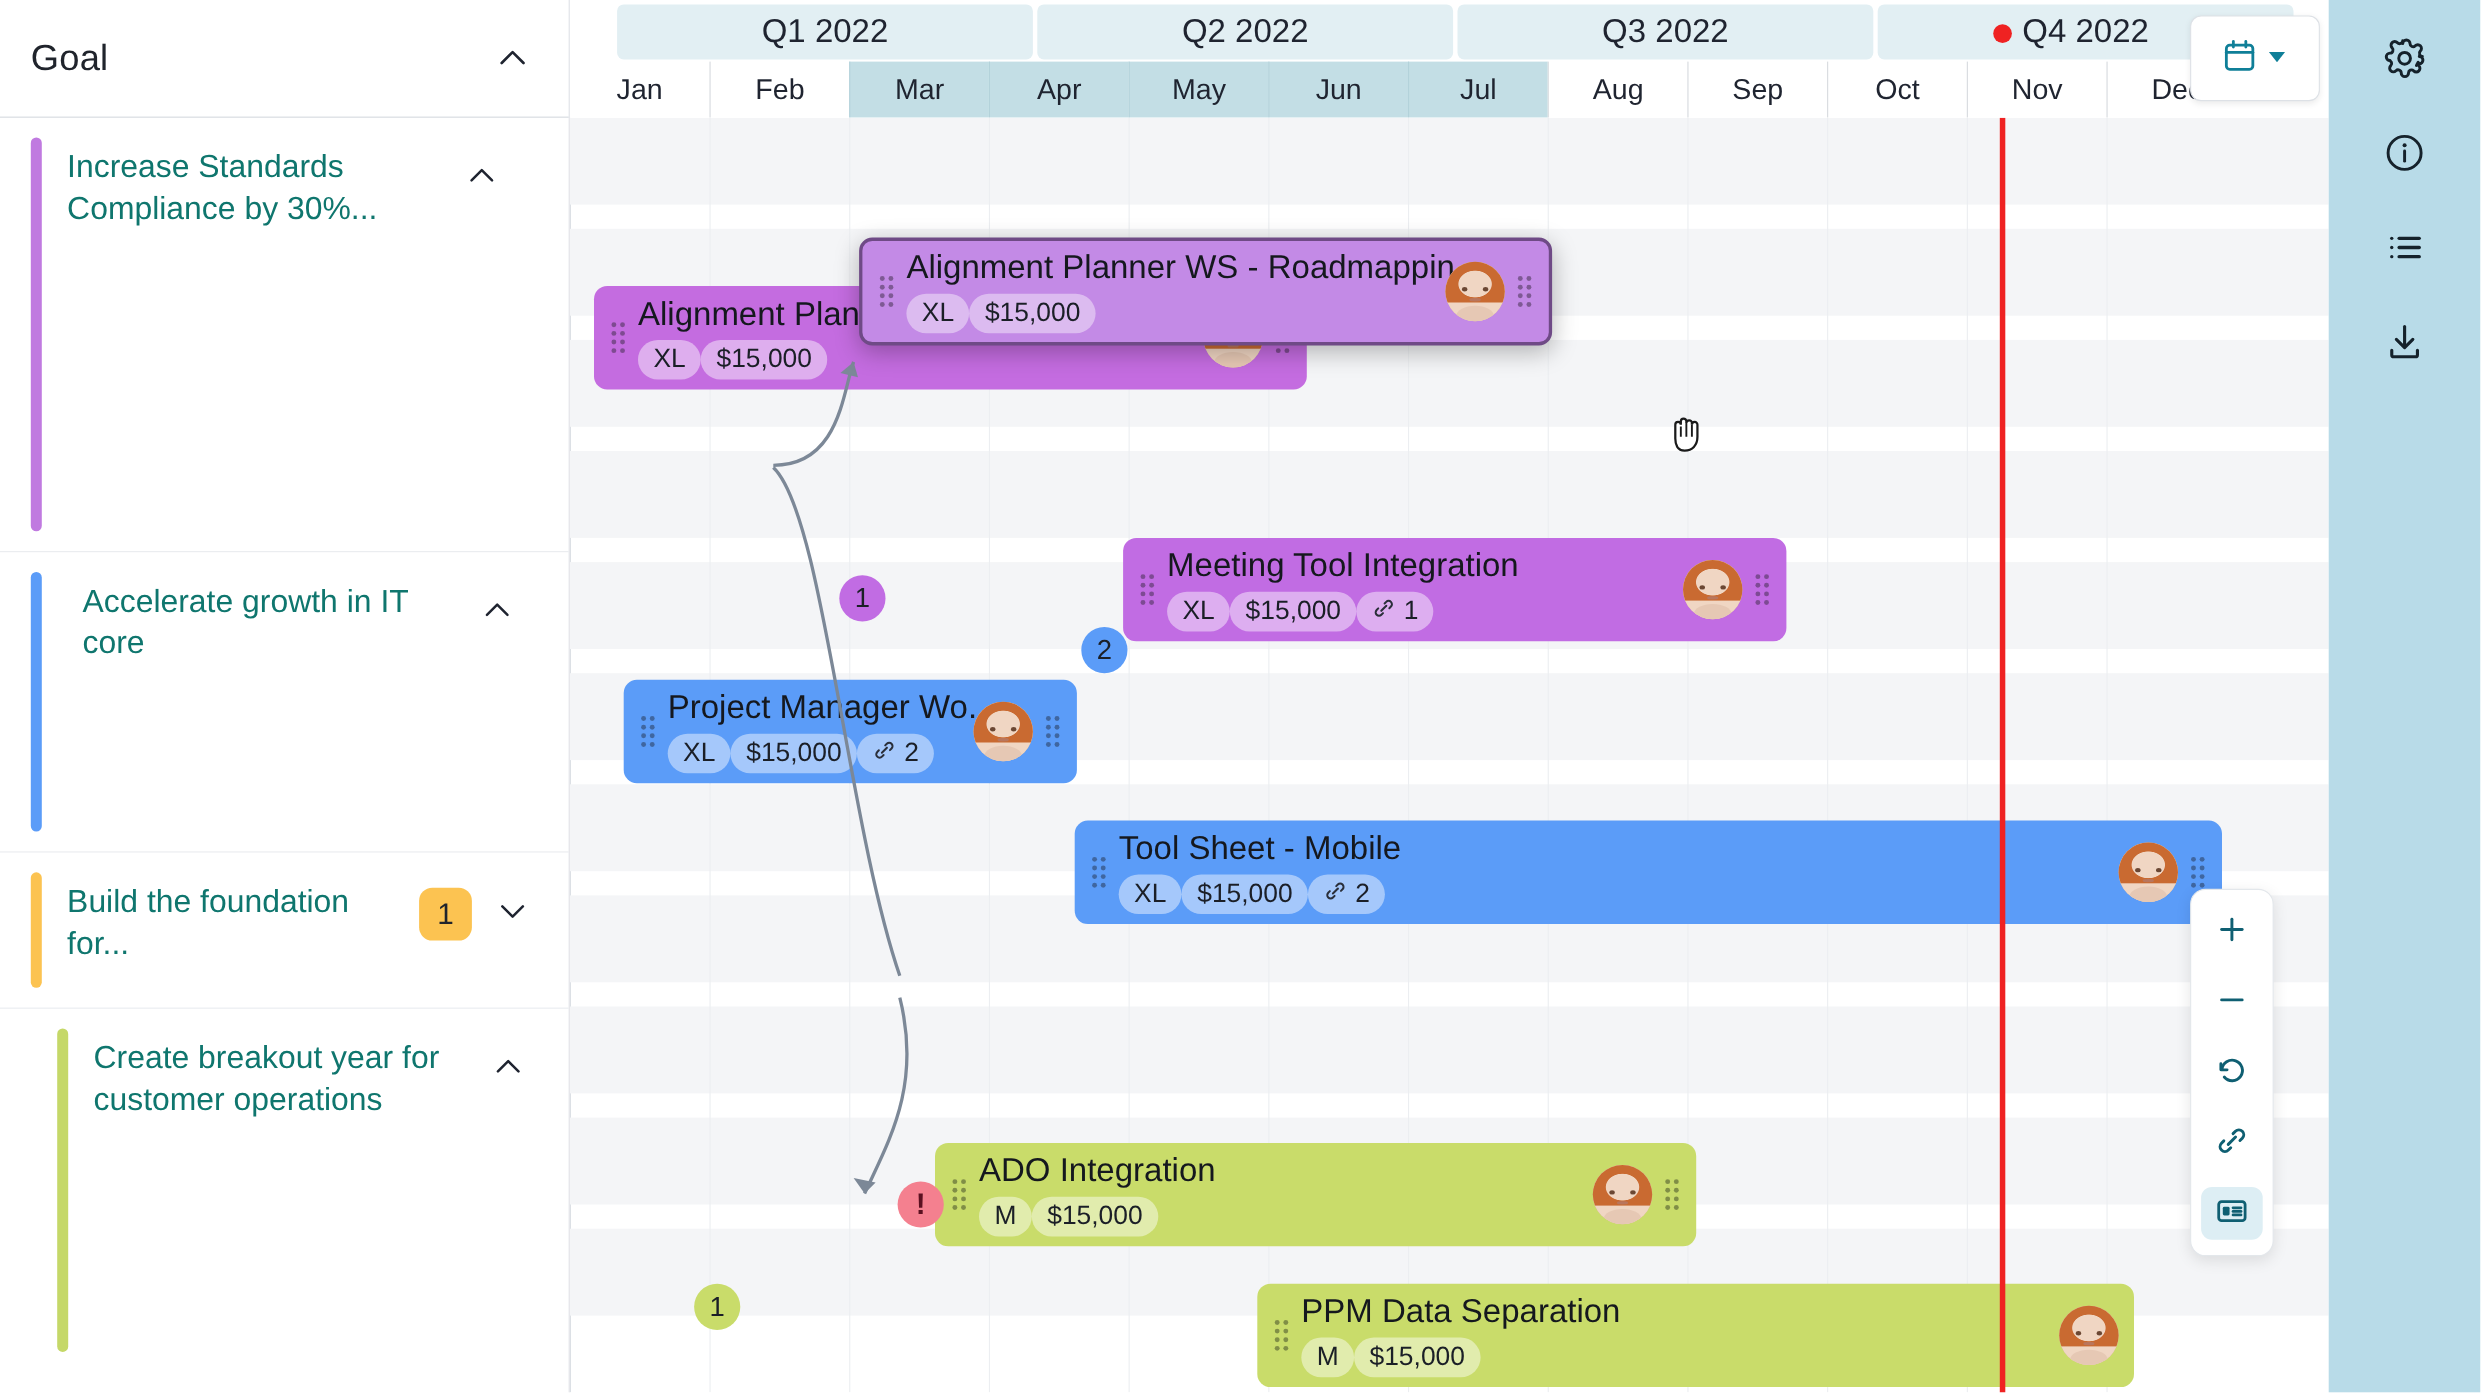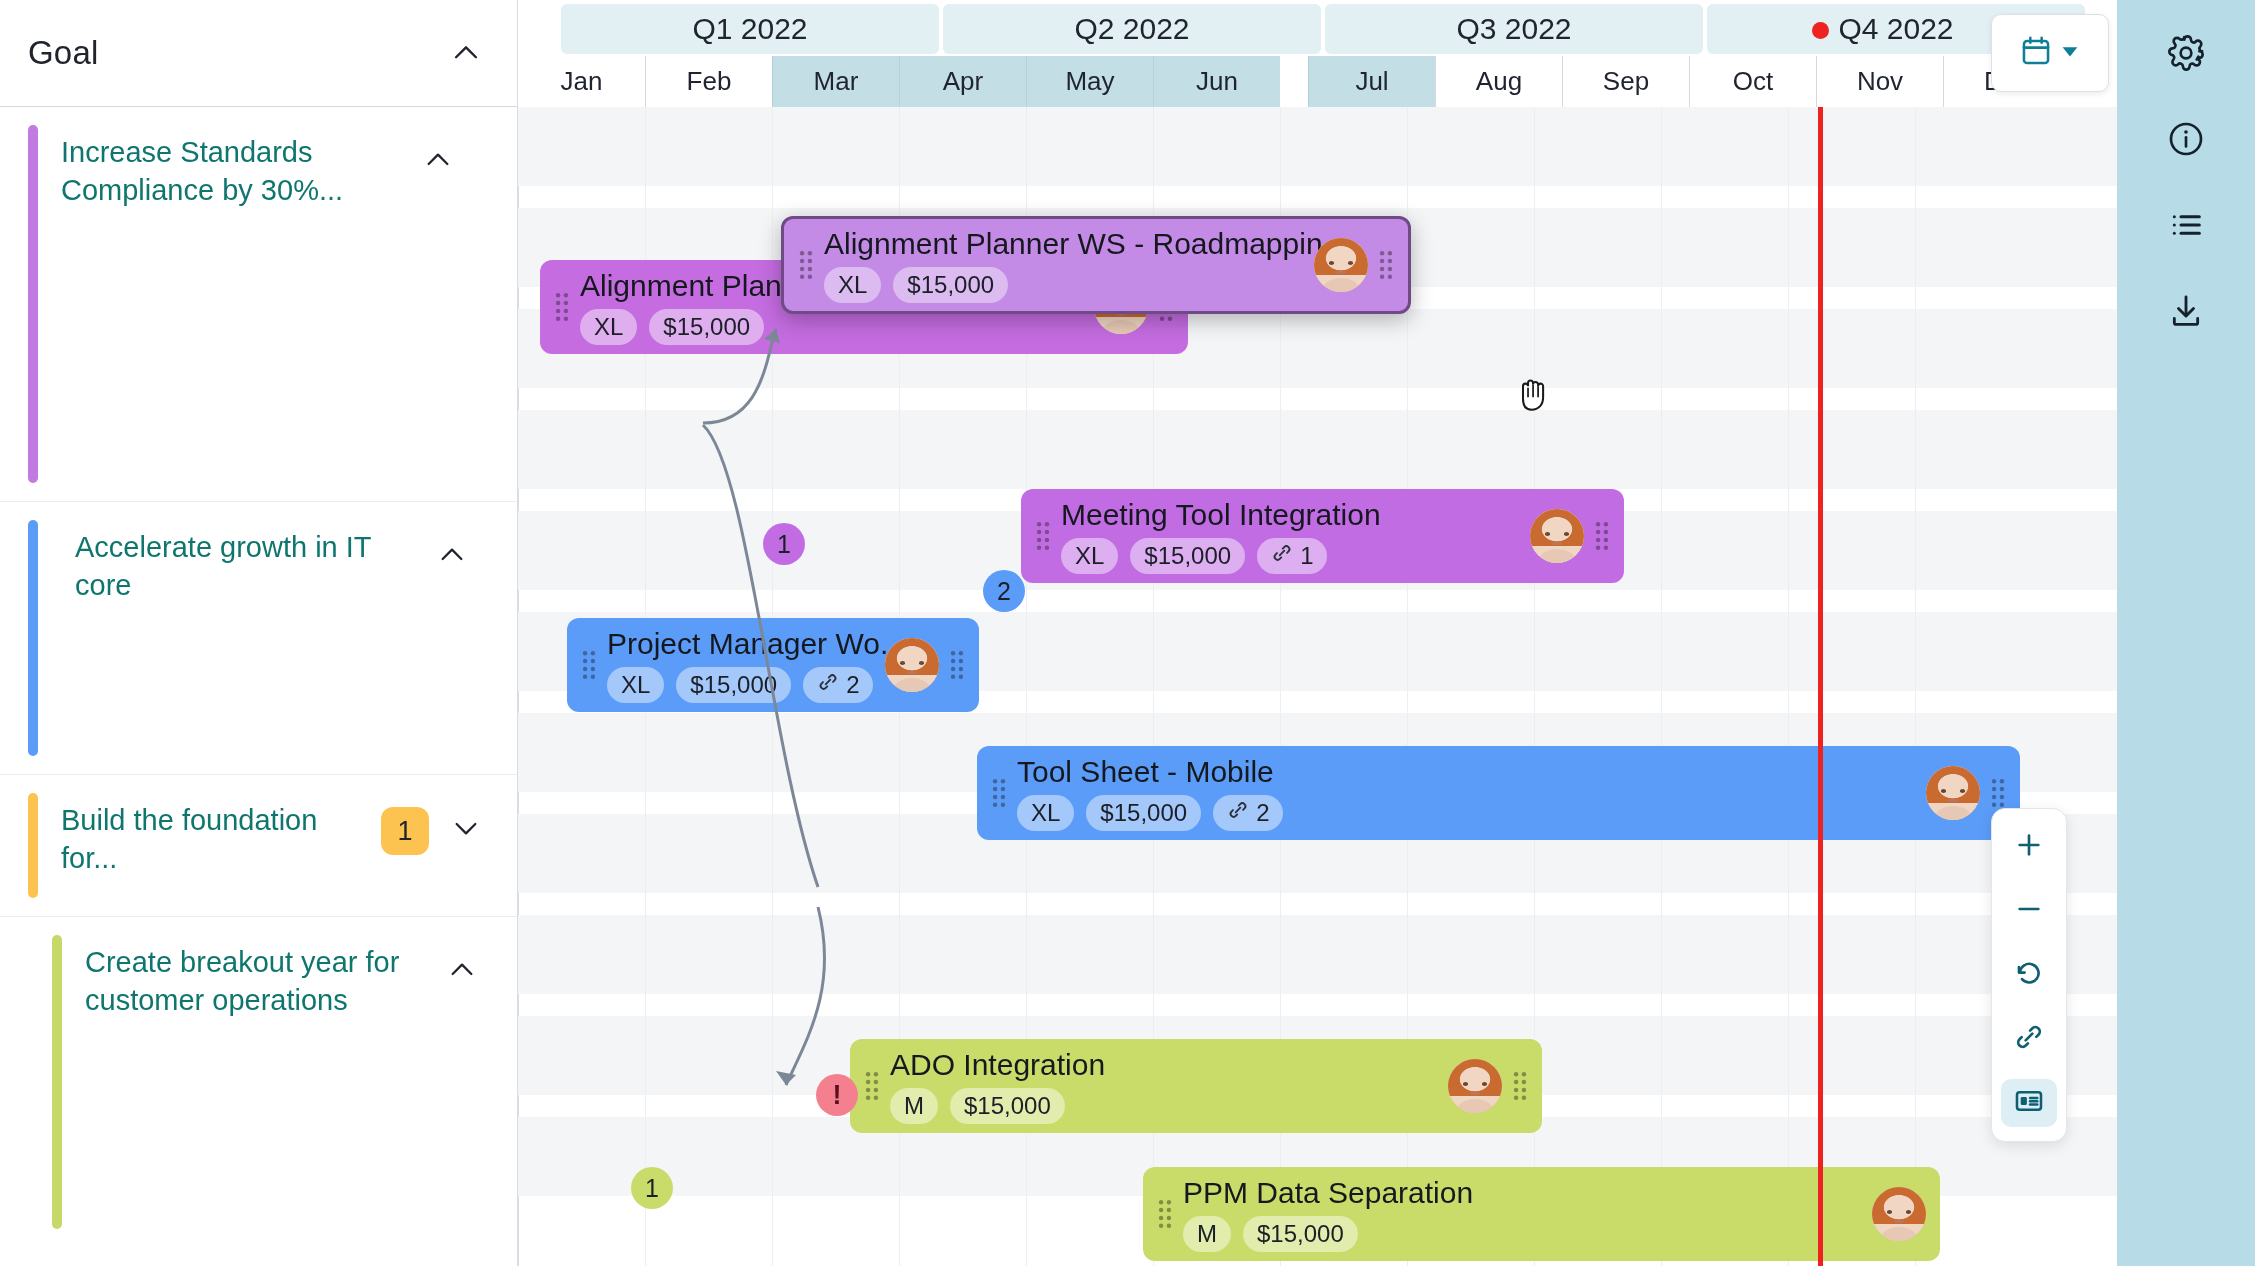--- a/index.html
+++ b/index.html
@@ -301,7 +301,7 @@
         <div class="month hl" style="width:127px;">Apr</div>
         <div class="month hl" style="width:127px;">May</div>
         <div class="month hl" style="width:127px;">Jun</div>
-        <div class="month hl" style="width:127px;margin-left:28px;">Jul</div>
+        <div class="month hl" style="width:127px;">Jul</div>
         <div class="month" style="width:127px;">Aug</div>
         <div class="month" style="width:127px;">Sep</div>
         <div class="month" style="width:127px;">Oct</div>

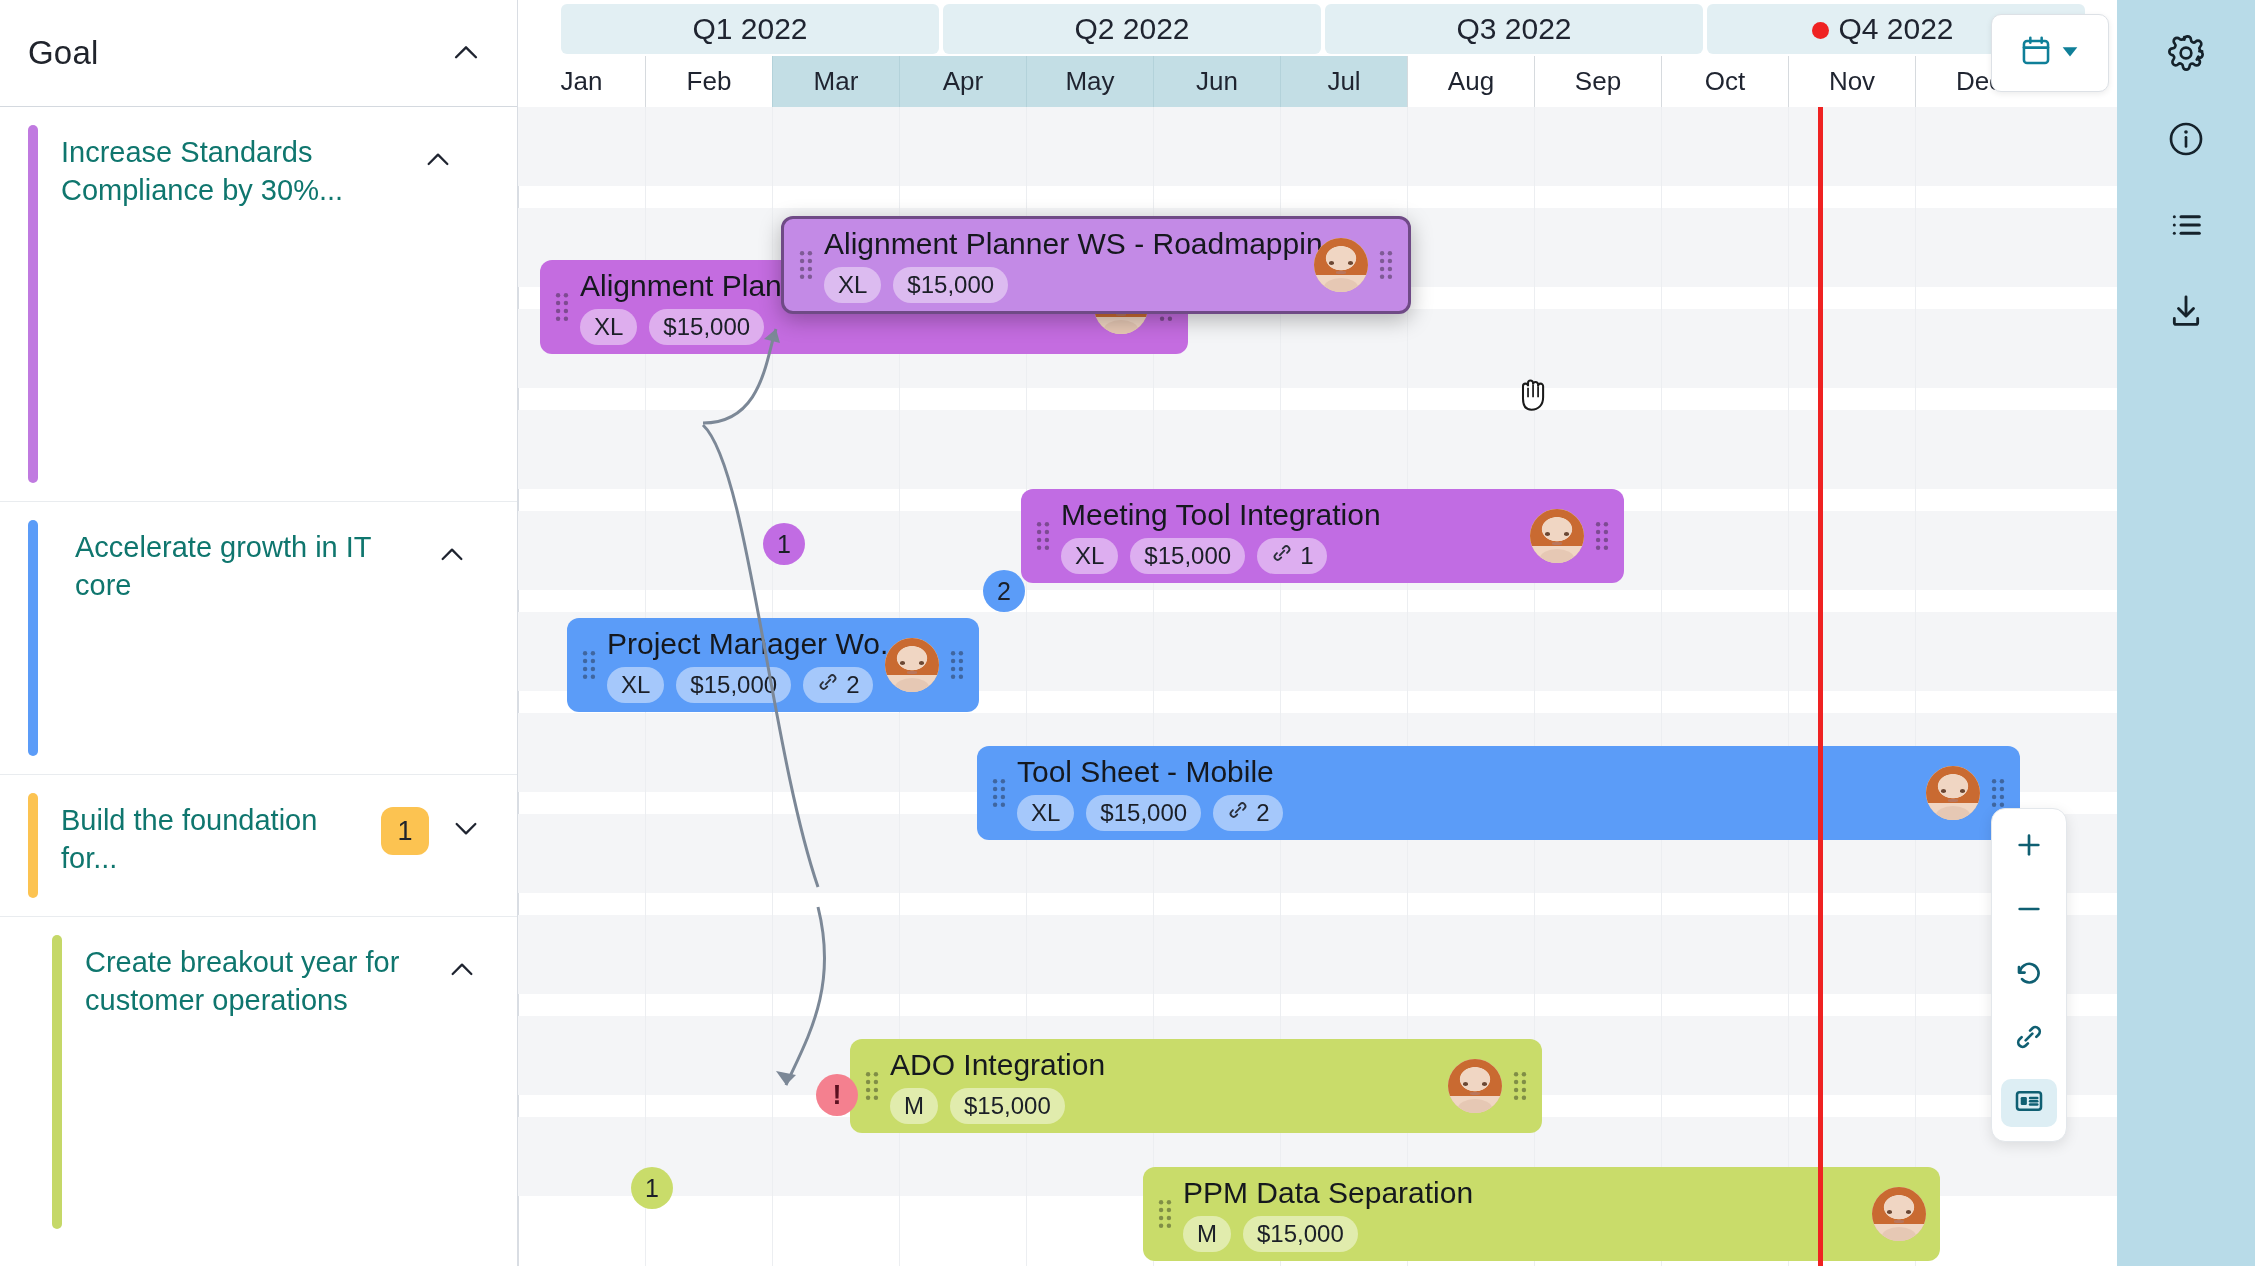--- a/index.html
+++ b/index.html
@@ -144,7 +144,7 @@
     font-size: 30px; font-weight: 400; color: #15181e;
     white-space: nowrap; line-height: 1.12;
   }
-  .bar-meta { display: flex; align-items: center; gap: 12px; margin-top: 7px; text-align: center; }
+  .bar-meta { display: flex; align-items: center; gap: 0; margin-top: 7px; text-align: center; }
   .chip {
     height: 36px; border-radius: 18px;
     display: flex; align-items: center; gap: 7px;

